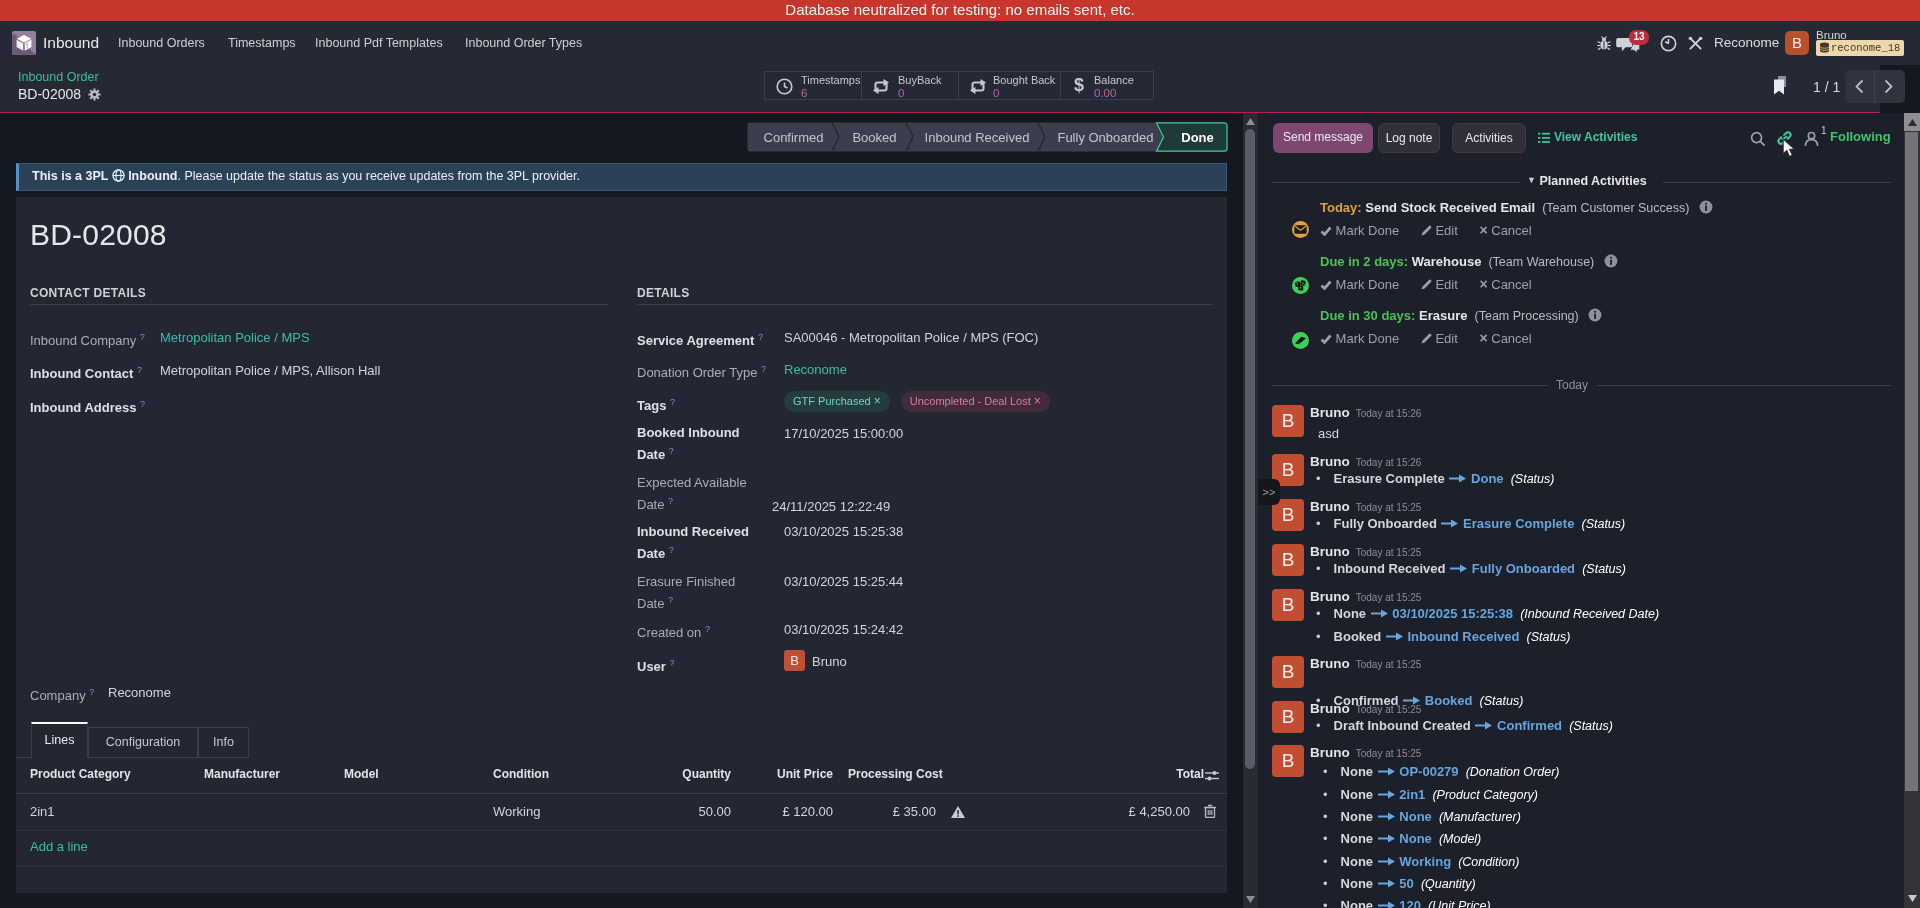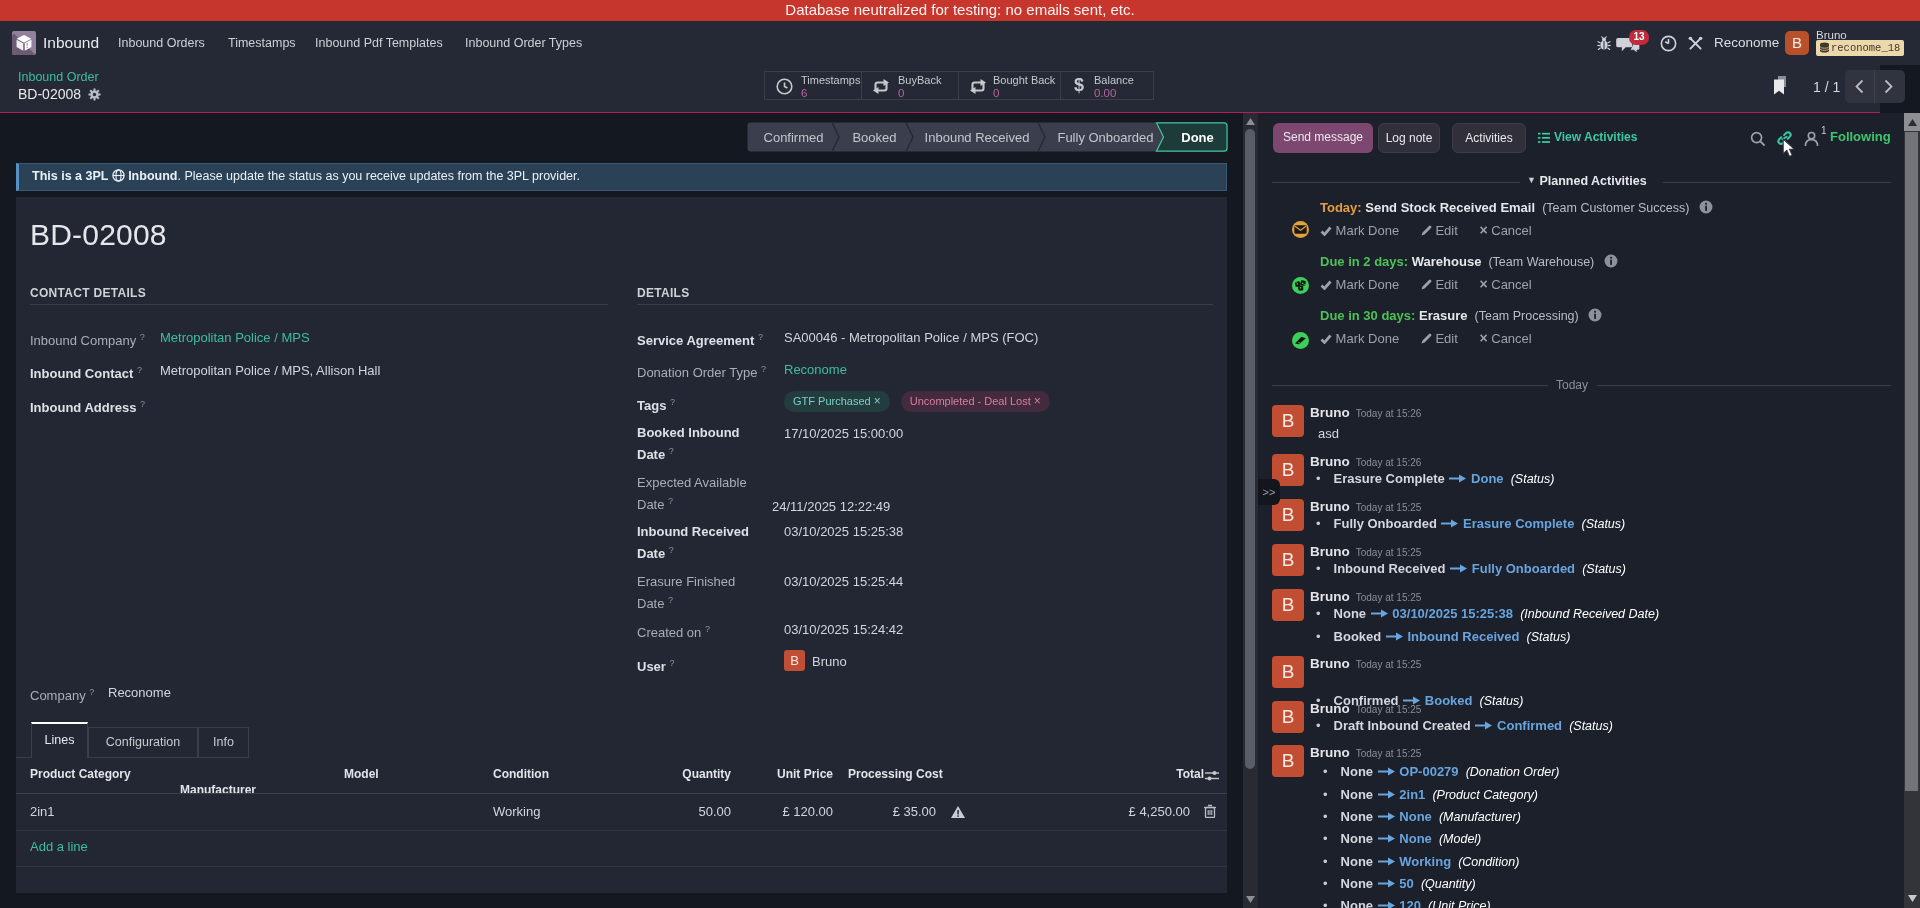--- a/index.html
+++ b/index.html
@@ -257,7 +257,7 @@
     <div class="tab" style="left:182px;top:530px;width:51px;">Info</div>
 
     <div class="th" style="left:14px;top:570px;">Product Category</div>
-    <div class="th" style="left:164px;top:570px;margin-top:16px;">Manufacturer</div>
+    <div class="th" style="left:188px;top:570px;">Manufacturer</div>
     <div class="th" style="left:328px;top:570px;">Model</div>
     <div class="th" style="left:477px;top:570px;">Condition</div>
     <div class="th" style="left:585px;top:570px;width:130px;text-align:right;">Quantity</div>

